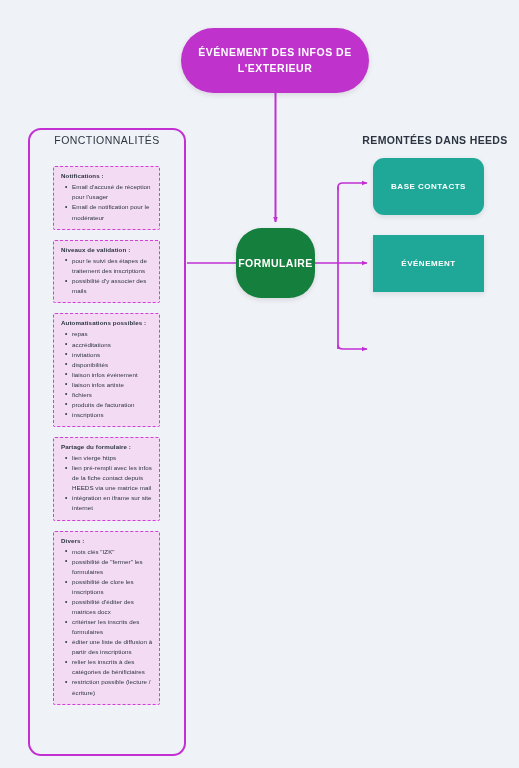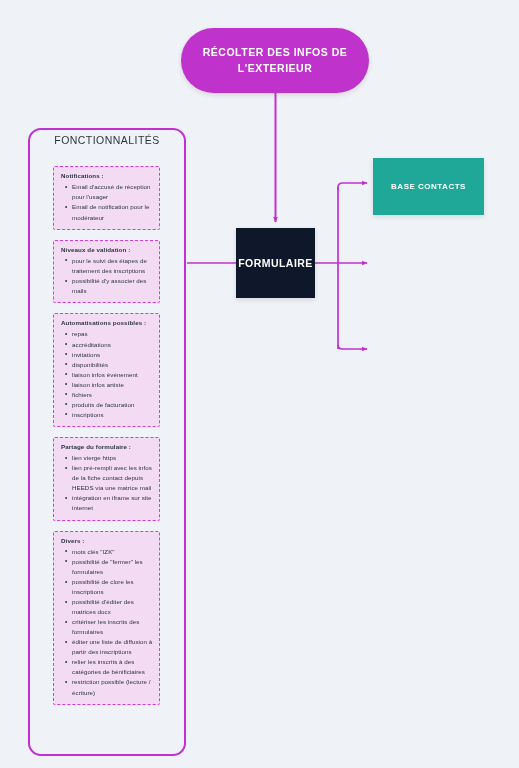--- a/index.html
+++ b/index.html
@@ -203,7 +203,7 @@
   </svg>
 
   <div class="pill">
-    <span class="pill-label">RÉCOLTER DES INFOS DE L'EXTERIEUR</span>
+    <span class="pill-label">ÉVÉNEMENT DES INFOS DE L'EXTERIEUR</span>
   </div>
 
   <div class="node-form">

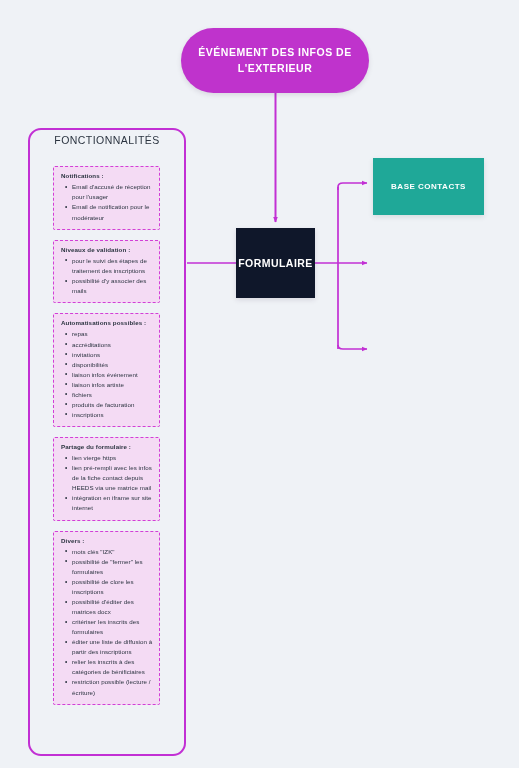--- a/index.html
+++ b/index.html
@@ -264,6 +264,7 @@
       </div>
     </div>
 
+  <div class="col-title">REMONTÉES DANS HEEDS</div>
 
   <div class="tnode" id="tnode-0">
     <span class="tnode-label">BASE CONTACTS</span>

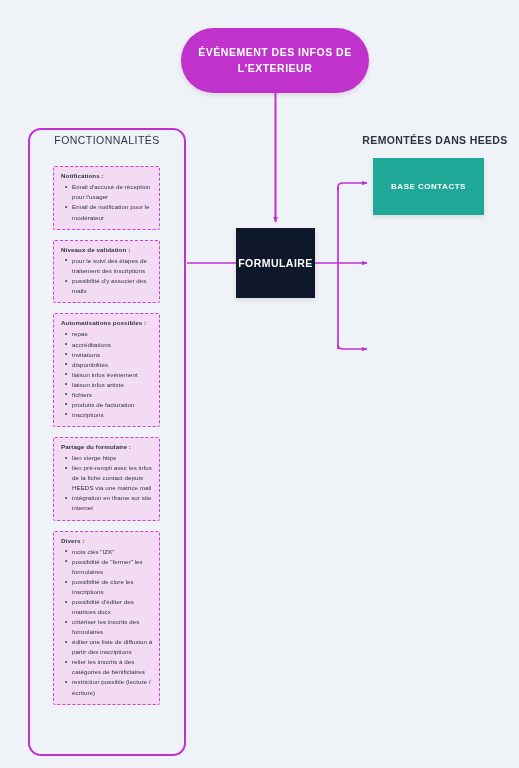--- a/index.html
+++ b/index.html
@@ -173,7 +173,7 @@
     font-weight: bold;
     letter-spacing: .5px;
   }
-  #tnode-0 { top: 158px; }
+  #tnode-0 { top: 158px; border-radius: 11px; }
   #tnode-1 { top: 235px; }
   #tnode-2 { top: 321px; }
 </style>

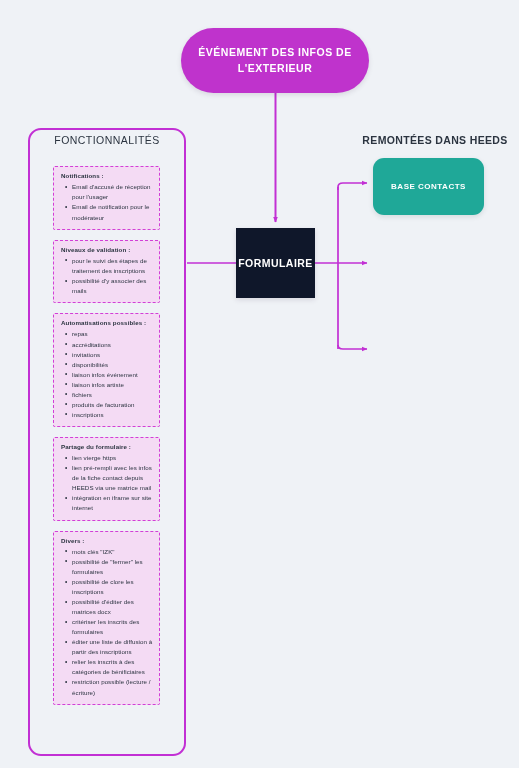--- a/index.html
+++ b/index.html
@@ -64,11 +64,12 @@
     top: 228px;
     width: 79px;
     height: 70px;
-    background: #0f172a;
+    background: #15803d;
     display: flex;
     align-items: center;
     justify-content: center;
     box-shadow: 0 2px 5px rgba(60,40,80,.13);
+    border-radius: 26px;
   }
   .node-form-label {
     color: #ffffff;

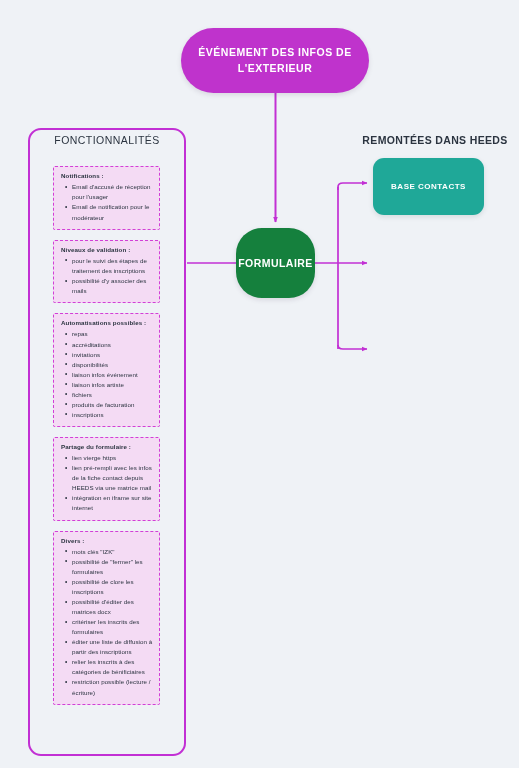--- a/index.html
+++ b/index.html
@@ -270,6 +270,9 @@
   <div class="tnode" id="tnode-0">
     <span class="tnode-label">BASE CONTACTS</span>
   </div>
+  <div class="tnode" id="tnode-1">
+    <span class="tnode-label">ÉVÉNEMENT</span>
+  </div>
 
 </div>
 

